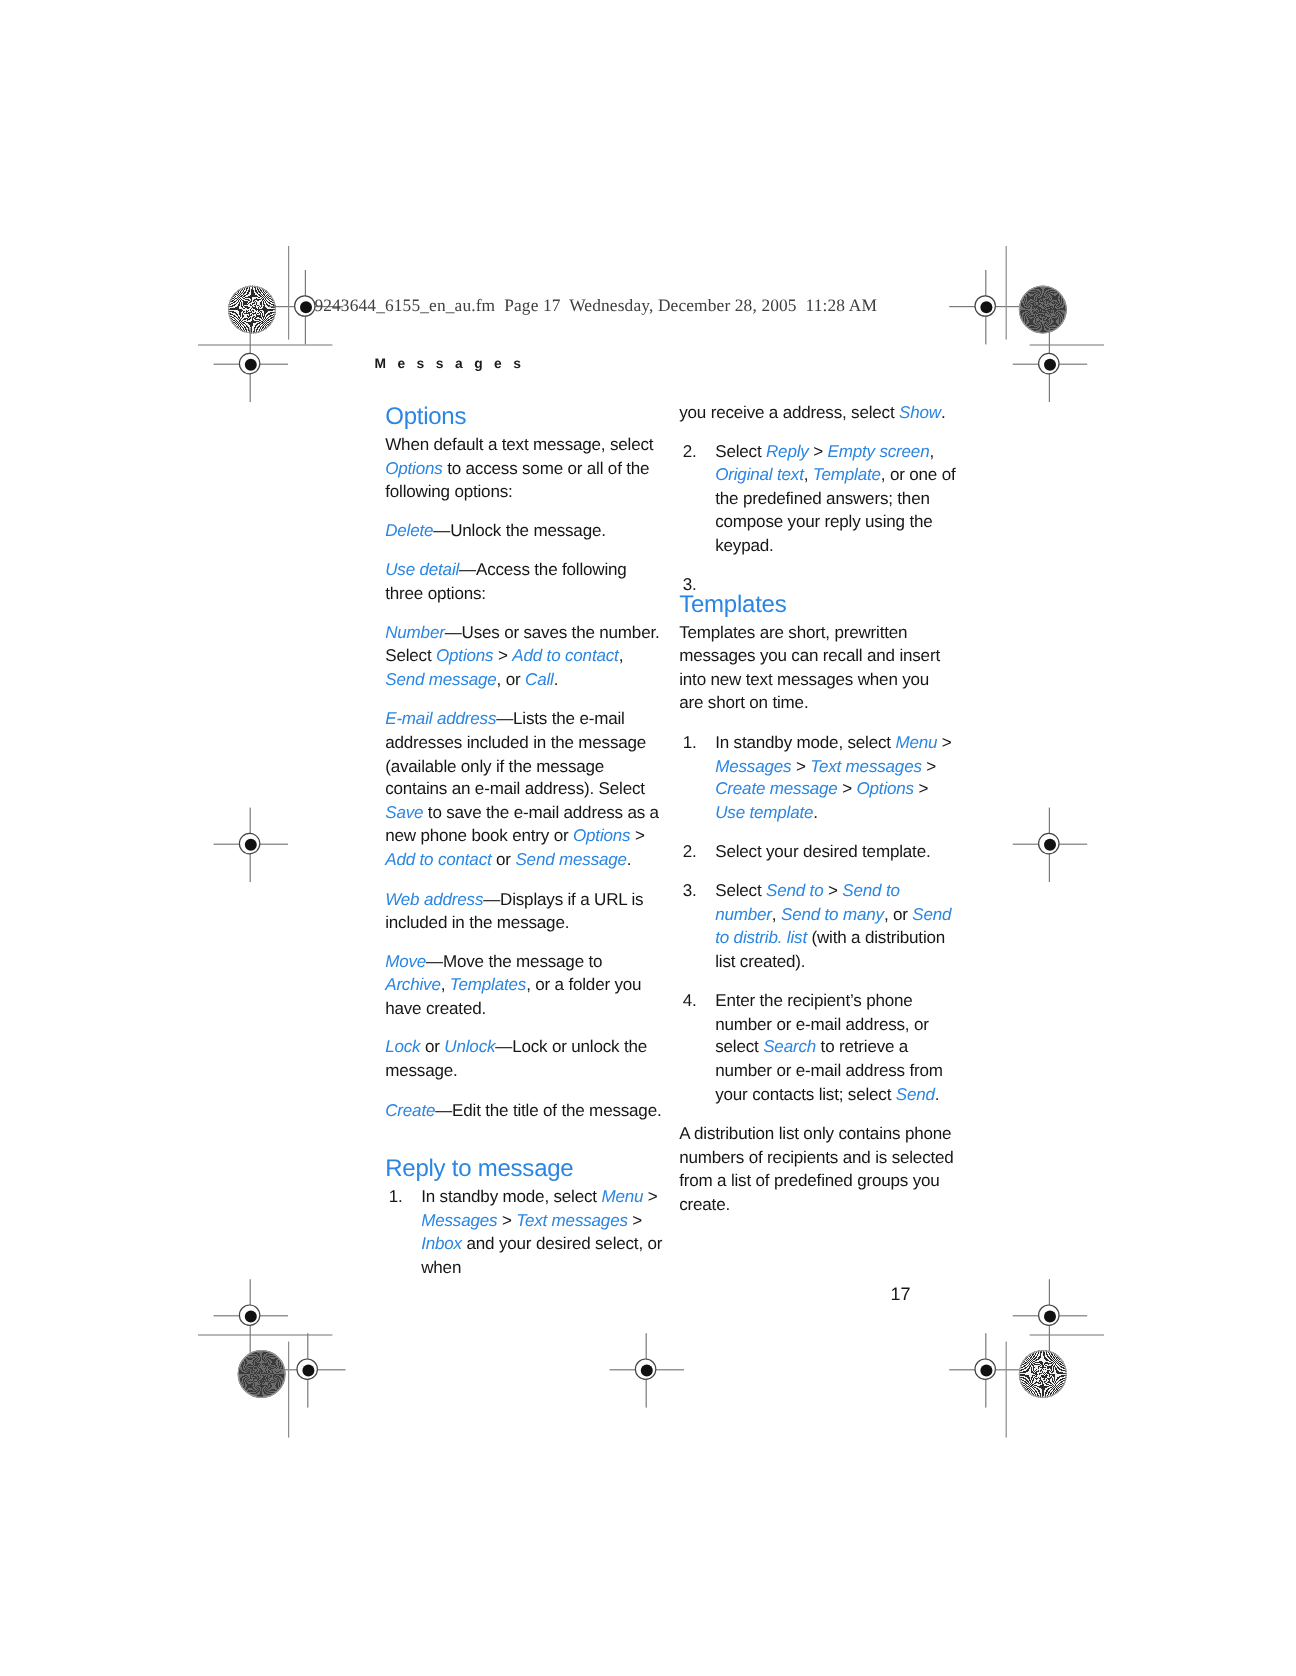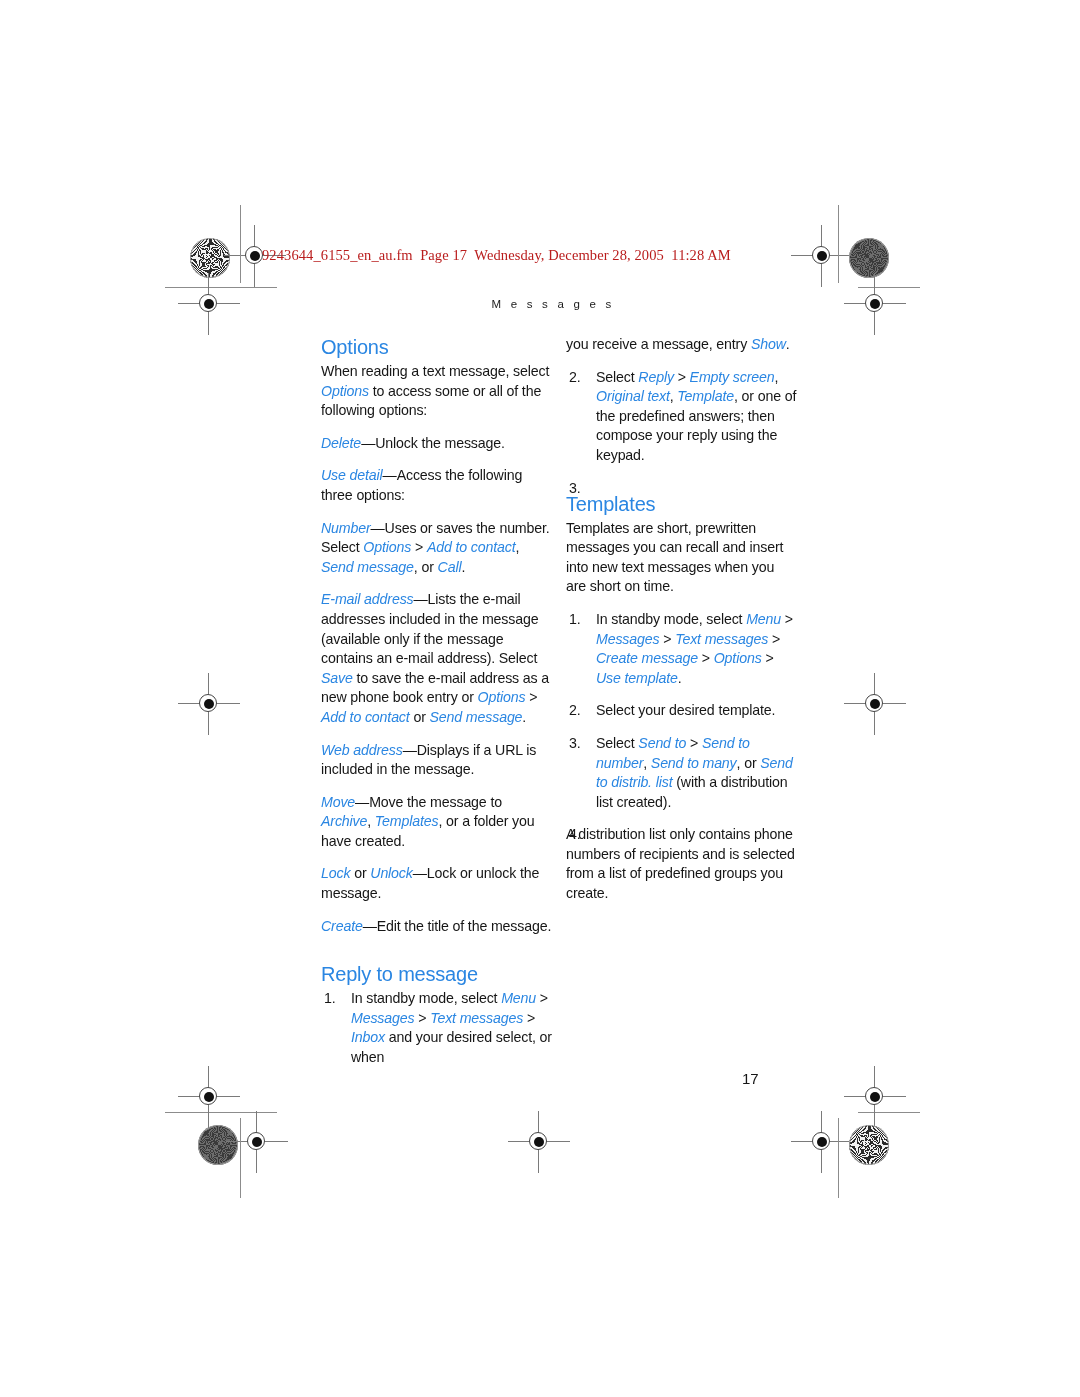--- a/index.html
+++ b/index.html
@@ -82,7 +82,7 @@
     top: 247px;
     font-family: "Liberation Serif", serif;
     font-size: 14.5px;
-    color: #b91c1c;
+    color: #404040;
     white-space: pre;
     letter-spacing: 0.1px;
   }

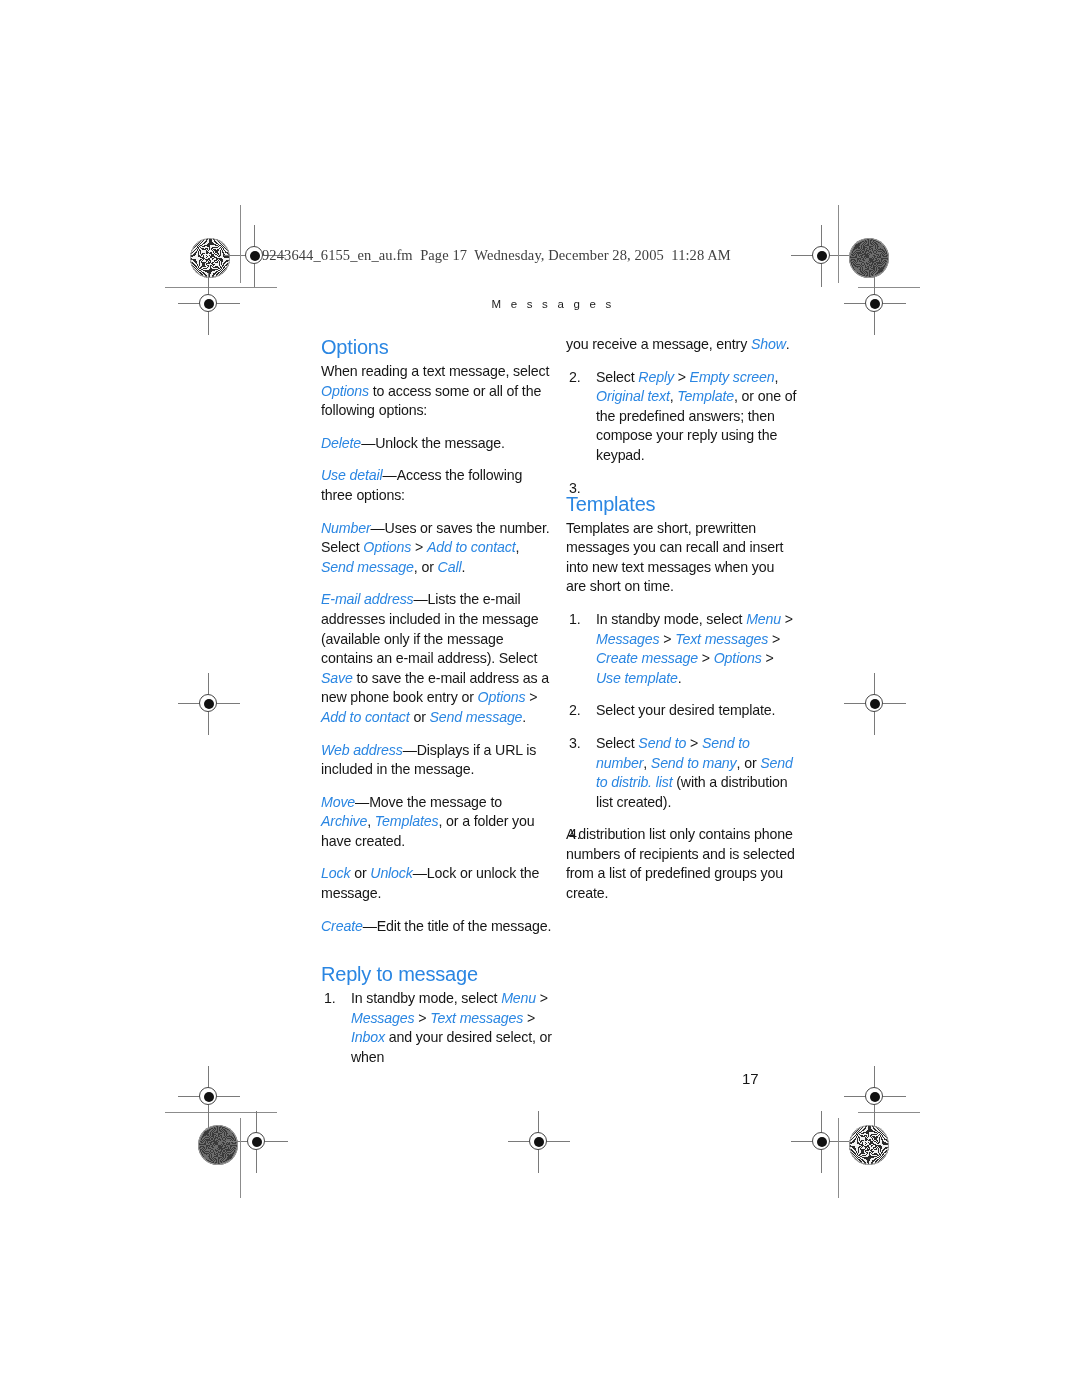--- a/index.html
+++ b/index.html
@@ -90,14 +90,14 @@
   
   .running-head {
     position: absolute;
-    left: 328px;
+    left: 312px;
     top: 298px;
     width: 450px;
-    text-align: center;
+    text-align: left;
     font-size: 11.5px;
     color: #1b1b1b;
     letter-spacing: 3.2px;
-    font-weight: 400;
+    font-weight: 700;
   }
 
   

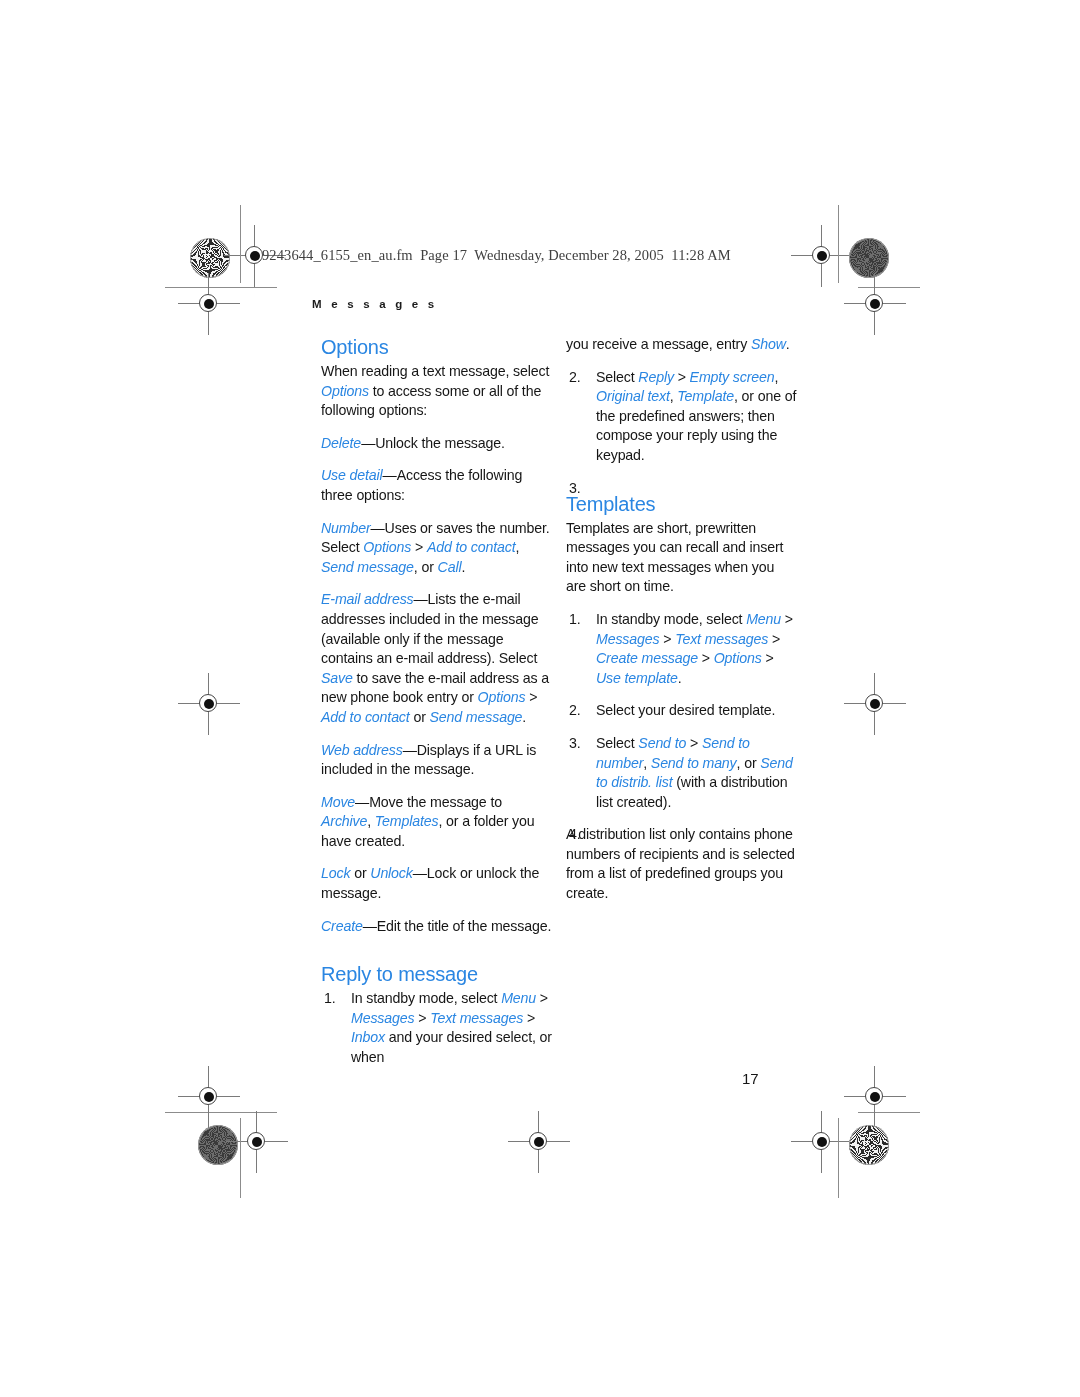--- a/index.html
+++ b/index.html
@@ -276,7 +276,7 @@
   </div>
 
   <div class="col col-right">
-    <p class="para"><span>you receive a message, entry </span><span class="t">Show</span><span>.</span></p>
+    <p class="para"><span>you receive a address, select </span><span class="t">Show</span><span>.</span></p>
     <div>
         <div style="position: relative; padding-left: 30px; margin-bottom: 13px;"><span style="position: absolute; left: 3px; top: 0px;">2.</span><span><span>Select </span><span class="t">Reply</span><span> &gt; </span><span class="t">Empty screen</span><span>, </span><span class="t">Original text</span><span>, </span><span class="t">Template</span><span>, or one of the predefined answers; then compose your reply using the keypad.</span></span></div>
         <div style="position: relative; padding-left: 30px; margin-bottom: 13px;"><span style="position: absolute; left: 3px; top: 0px;">3.</span></div>

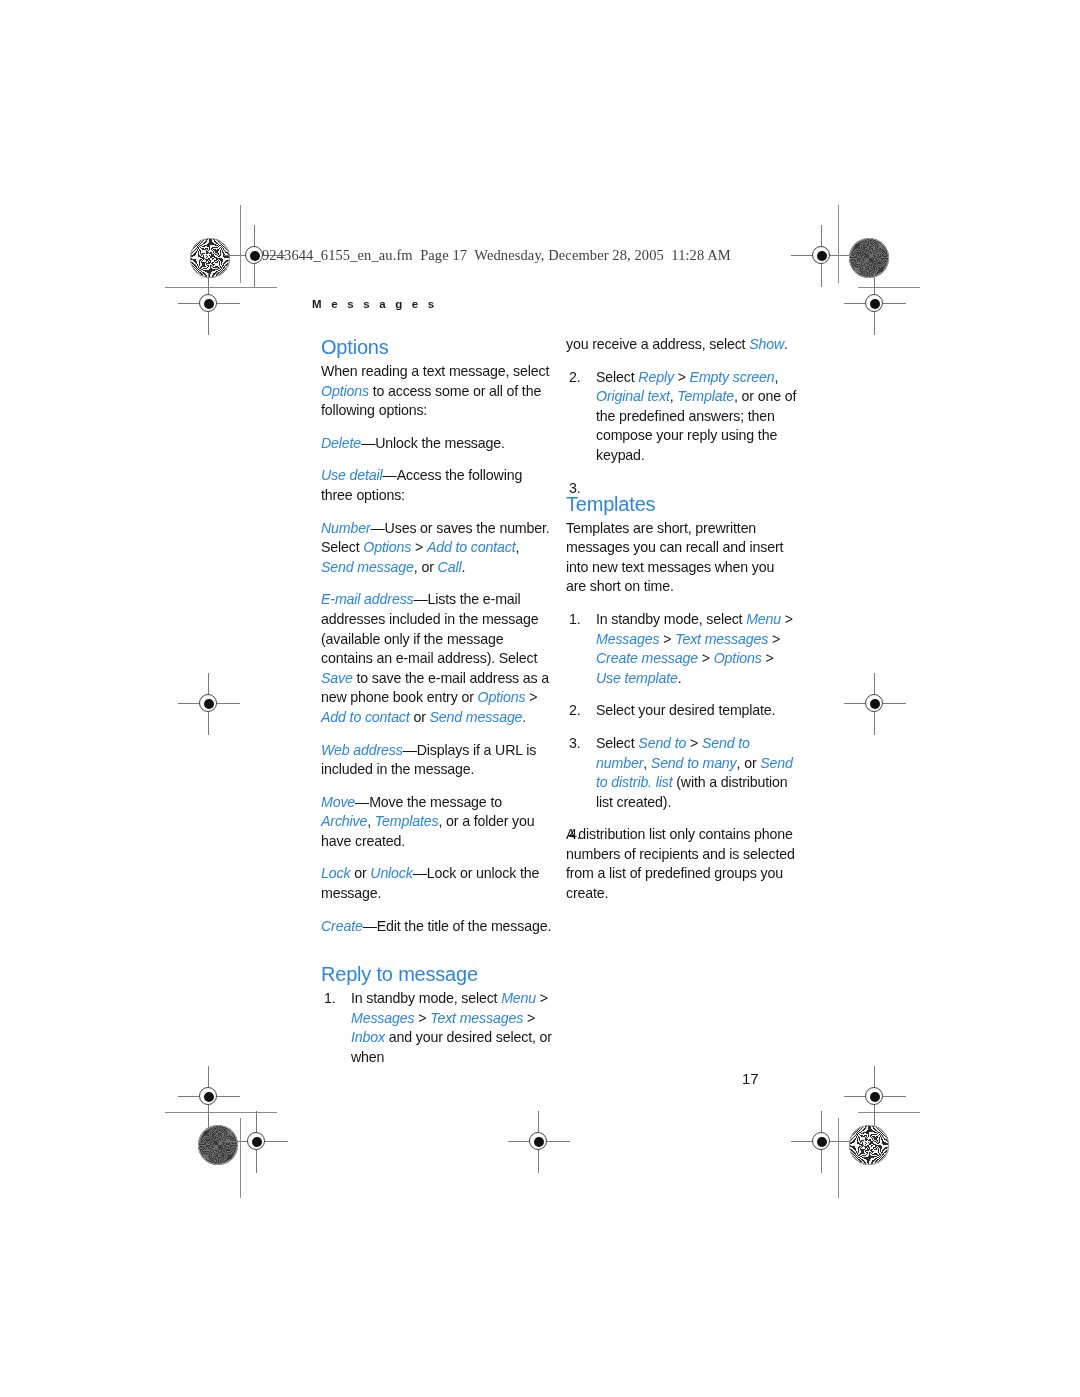--- a/index.html
+++ b/index.html
@@ -258,7 +258,7 @@
   <div class="col col-left">
     <h2 class="sec">Options</h2>
     <div>
-        <p class="para"><span>When reading a text message, select </span><span class="t">Options</span><span> to access some or all of the following options:</span></p>
+        <p class="para"><span>When default a text message, select </span><span class="t">Options</span><span> to access some or all of the following options:</span></p>
         <p class="para"><span class="t">Delete</span><span>—Unlock the message.</span></p>
         <p class="para"><span class="t">Use detail</span><span>—Access the following three options:</span></p>
         <p class="para"><span class="t">Number</span><span>—Uses or saves the number. Select </span><span class="t">Options</span><span> &gt; </span><span class="t">Add to contact</span><span>, </span><span class="t">Send message</span><span>, or </span><span class="t">Call</span><span>.</span></p>

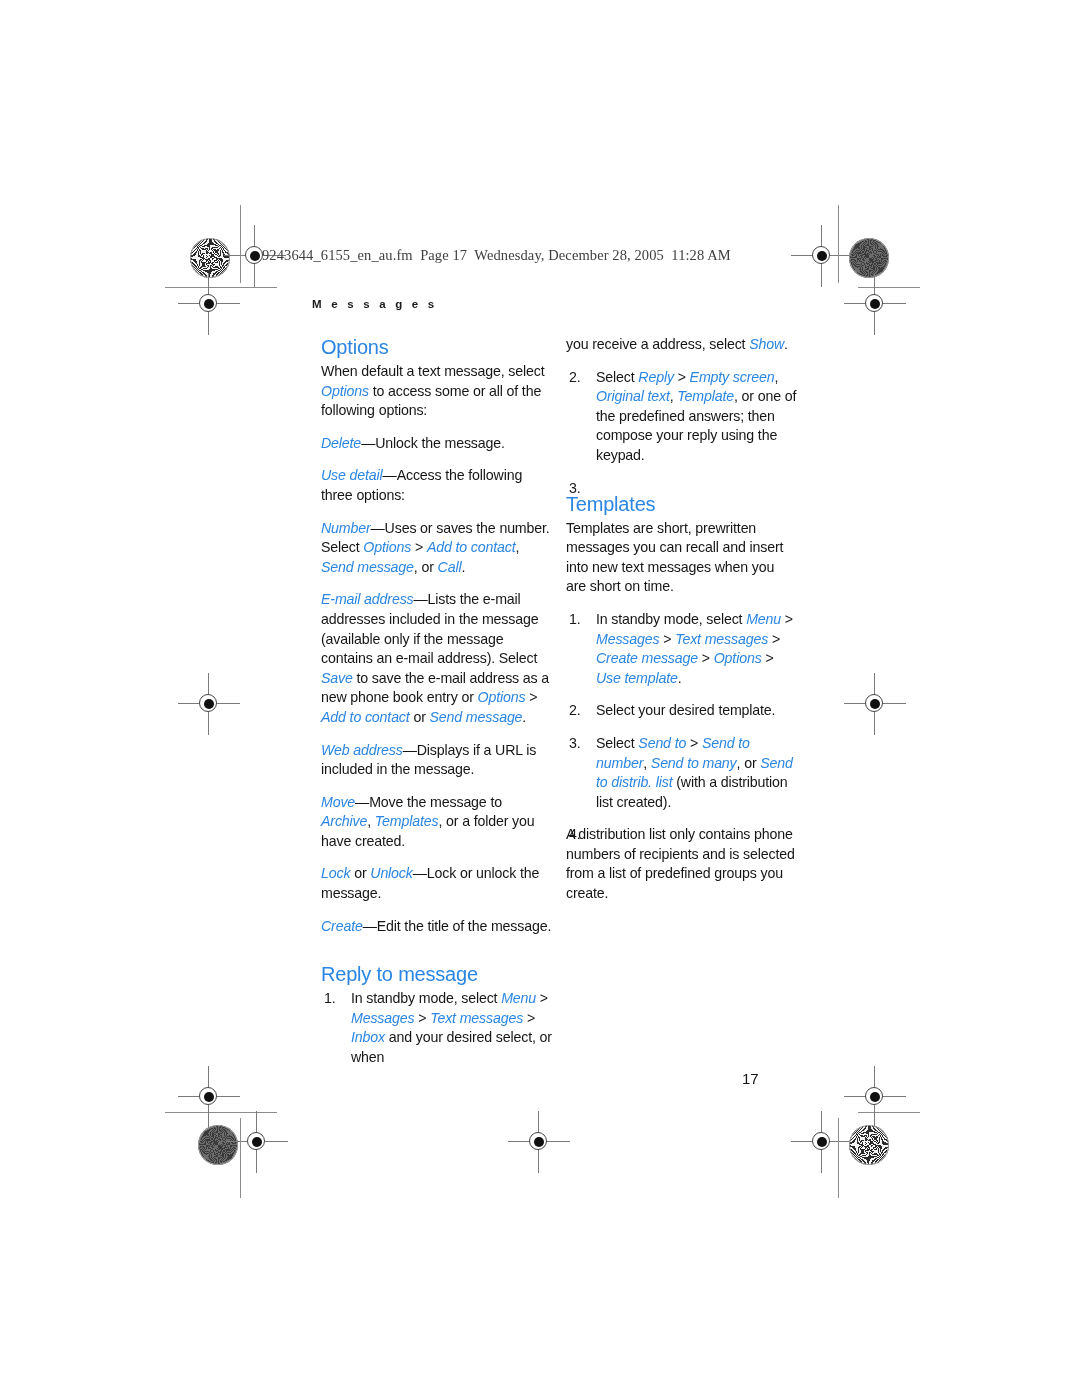--- a/index.html
+++ b/index.html
@@ -288,7 +288,7 @@
         <div style="position: relative; padding-left: 30px; margin-bottom: 13px;"><span style="position: absolute; left: 3px; top: 0px;">1.</span><span><span>In standby mode, select </span><span class="t">Menu</span><span> &gt; </span><span class="t">Messages</span><span> &gt; </span><span class="t">Text messages</span><span> &gt; </span><span class="t">Create message</span><span> &gt; </span><span class="t">Options</span><span> &gt; </span><span class="t">Use template</span><span>.</span></span></div>
         <div style="position: relative; padding-left: 30px; margin-bottom: 13px;"><span style="position: absolute; left: 3px; top: 0px;">2.</span><span><span>Select your desired template.</span></span></div>
         <div style="position: relative; padding-left: 30px; margin-bottom: 13px;"><span style="position: absolute; left: 3px; top: 0px;">3.</span><span><span>Select </span><span class="t">Send to</span><span> &gt; </span><span class="t">Send to number</span><span>, </span><span class="t">Send to many</span><span>, or </span><span class="t">Send to distrib. list</span><span> (with a distribution list created).</span></span></div>
-        <div style="position: relative; padding-left: 30px; margin-bottom: 13px;"><span style="position: absolute; left: 3px; top: 0px;">4.</span></div>
+        <div style="position: relative; padding-left: 30px; margin-bottom: 13px;"><span style="position: absolute; left: 3px; top: 0px;">4.</span><span><span>Enter the recipient’s phone number or e-mail address, or select </span><span class="t">Search</span><span> to retrieve a number or e-mail address from your contacts list; select </span><span class="t">Send</span><span>.</span></span></div>
       </div>
     <p class="para"><span>A distribution list only contains phone numbers of recipients and is selected from a list of predefined groups you create.</span></p>
   </div>

